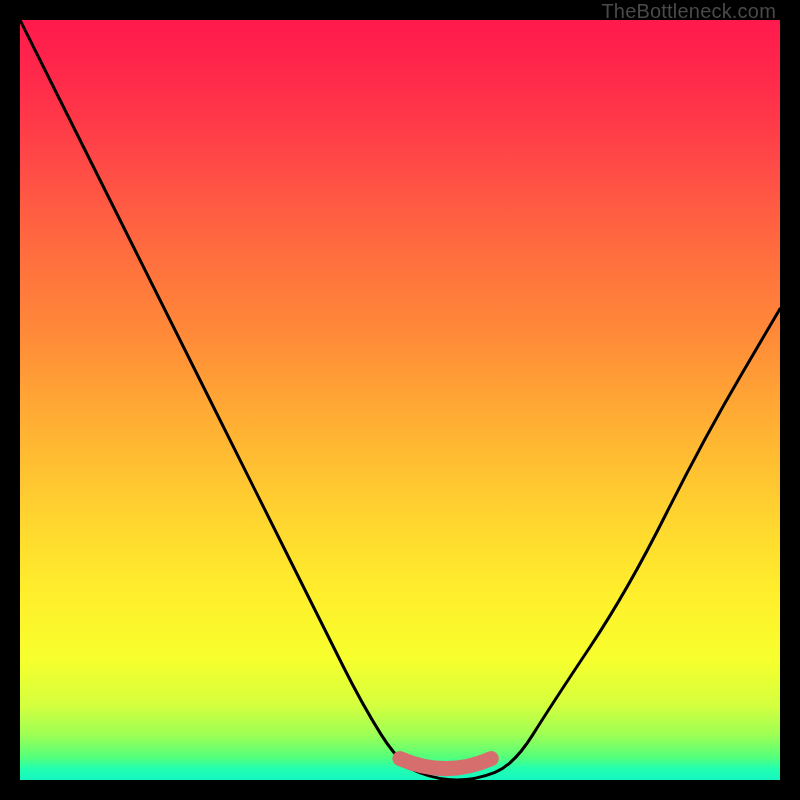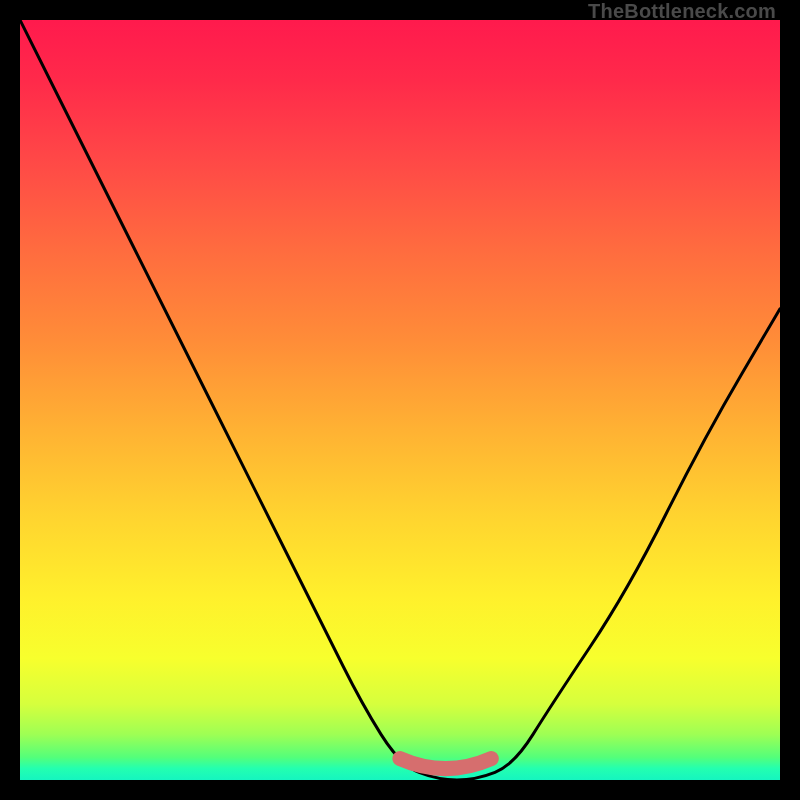--- a/index.html
+++ b/index.html
@@ -53,7 +53,7 @@
     right: 24px;
     color: #4a4a4a;
     font-size: 20px;
-    font-weight: 700;
+    font-weight: 400;
     letter-spacing: 0.2px;
     user-select: none;
   }

